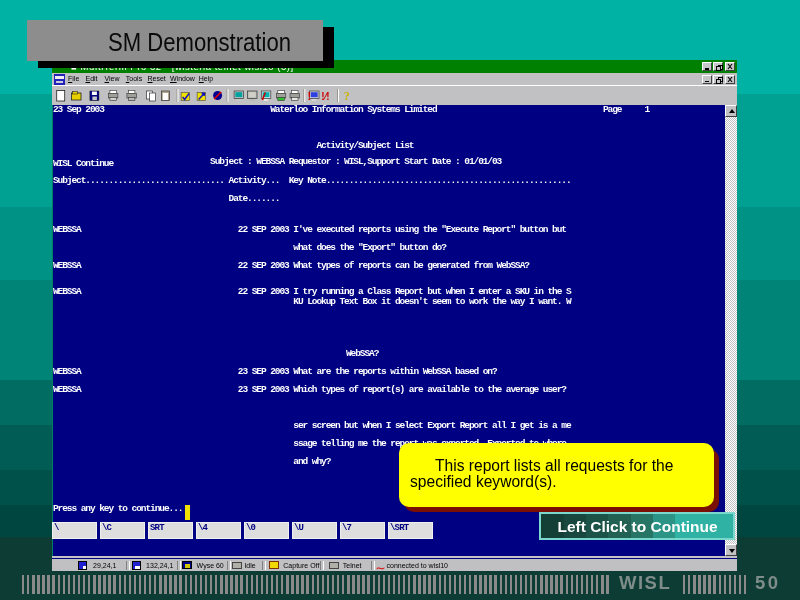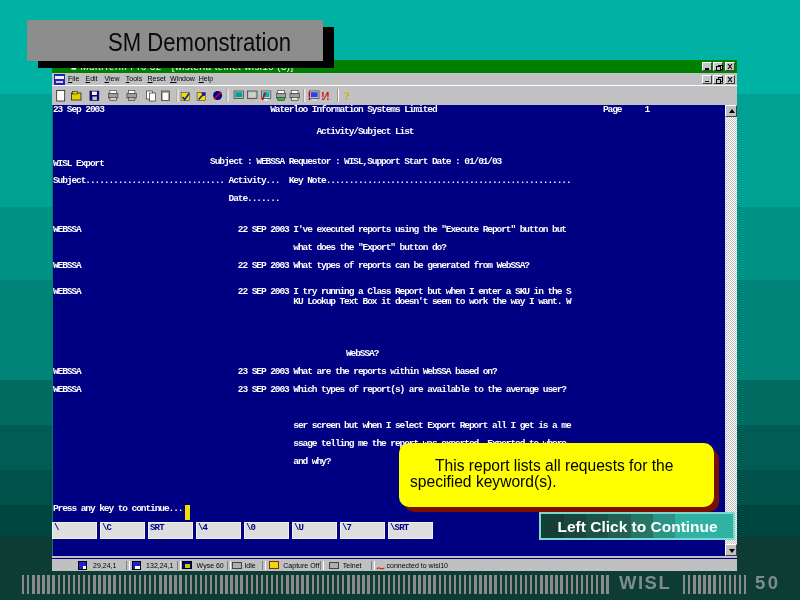--- a/index.html
+++ b/index.html
@@ -155,7 +155,7 @@
     <div class="term abs">
       <div class="tl" style="top:0px;">23 Sep 2003                                    Waterloo Information Systems Limited                                    Page     1</div>
       <div class="tl" style="top:13px;margin-top:39px;">                                  Subject : WEBSSA Requestor : WISL,Support Start Date : 01/01/03</div>
-      <div class="tl" style="top:22px;text-align:center;">                                                         Activity/Subject List</div>
+      <div class="tl" style="top:36px;text-align:center;">                                                         Activity/Subject List</div>
       <div class="tl" style="top:54px;">WISL Export</div>
       <div class="tl" style="top:71px;">Subject.............................. Activity...  Key Note.....................................................</div>
       <div class="tl" style="top:89px;">                                      Date.......</div>

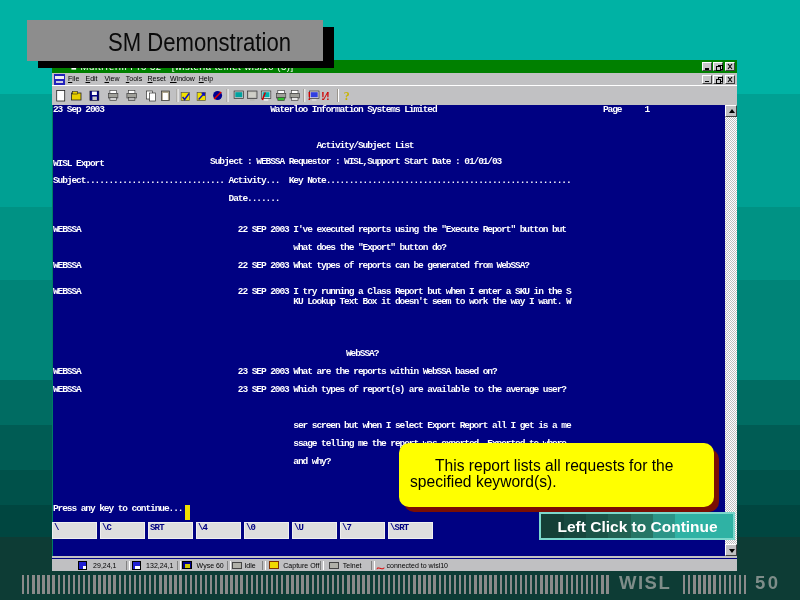--- a/index.html
+++ b/index.html
@@ -156,7 +156,7 @@
       <div class="tl" style="top:0px;">23 Sep 2003                                    Waterloo Information Systems Limited                                    Page     1</div>
       <div class="tl" style="top:13px;margin-top:39px;">                                  Subject : WEBSSA Requestor : WISL,Support Start Date : 01/01/03</div>
       <div class="tl" style="top:36px;text-align:center;">                                                         Activity/Subject List</div>
-      <div class="tl" style="top:54px;">WISL Export</div>
+      <div class="tl" style="top:54px;">WISL Continue</div>
       <div class="tl" style="top:71px;">Subject.............................. Activity...  Key Note.....................................................</div>
       <div class="tl" style="top:89px;">                                      Date.......</div>
       <div class="tl" style="top:120px;">WEBSSA                                  22 SEP 2003 I've executed reports using the "Execute Report" button but</div>

